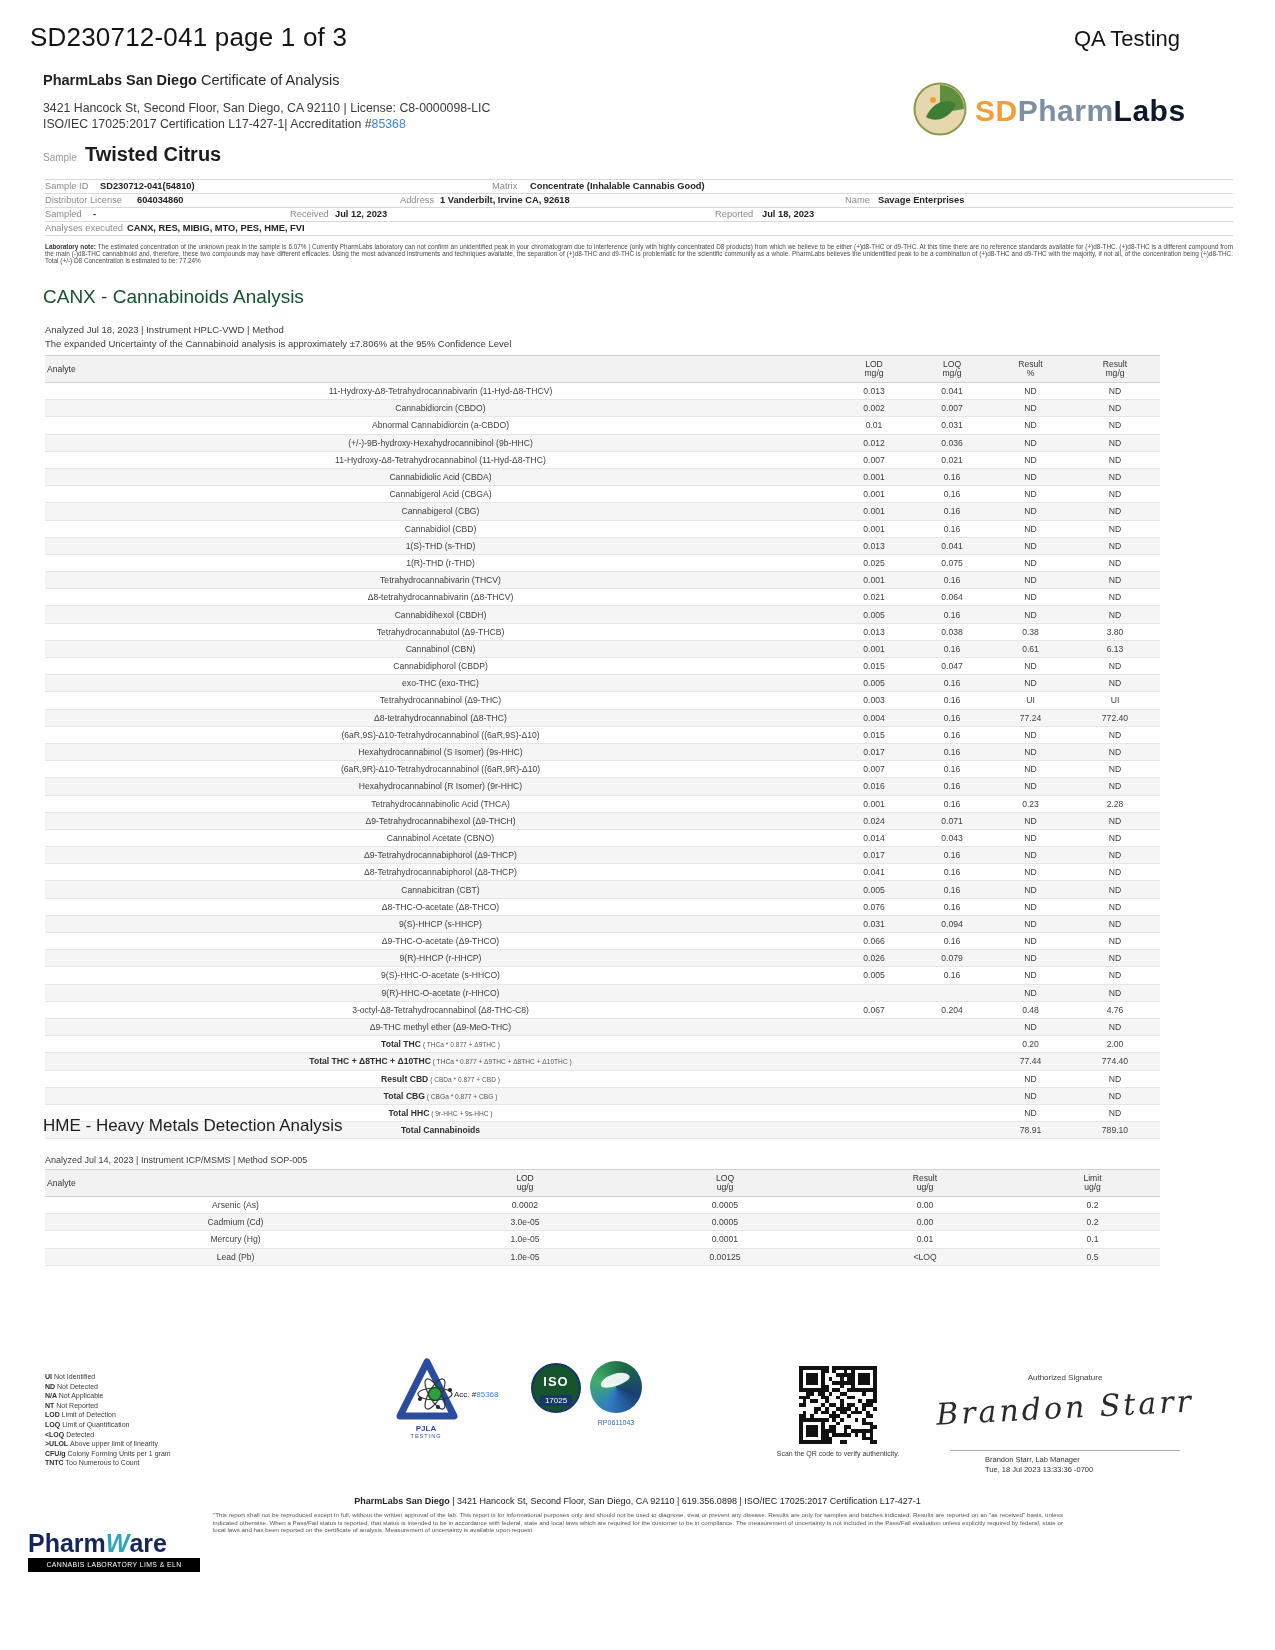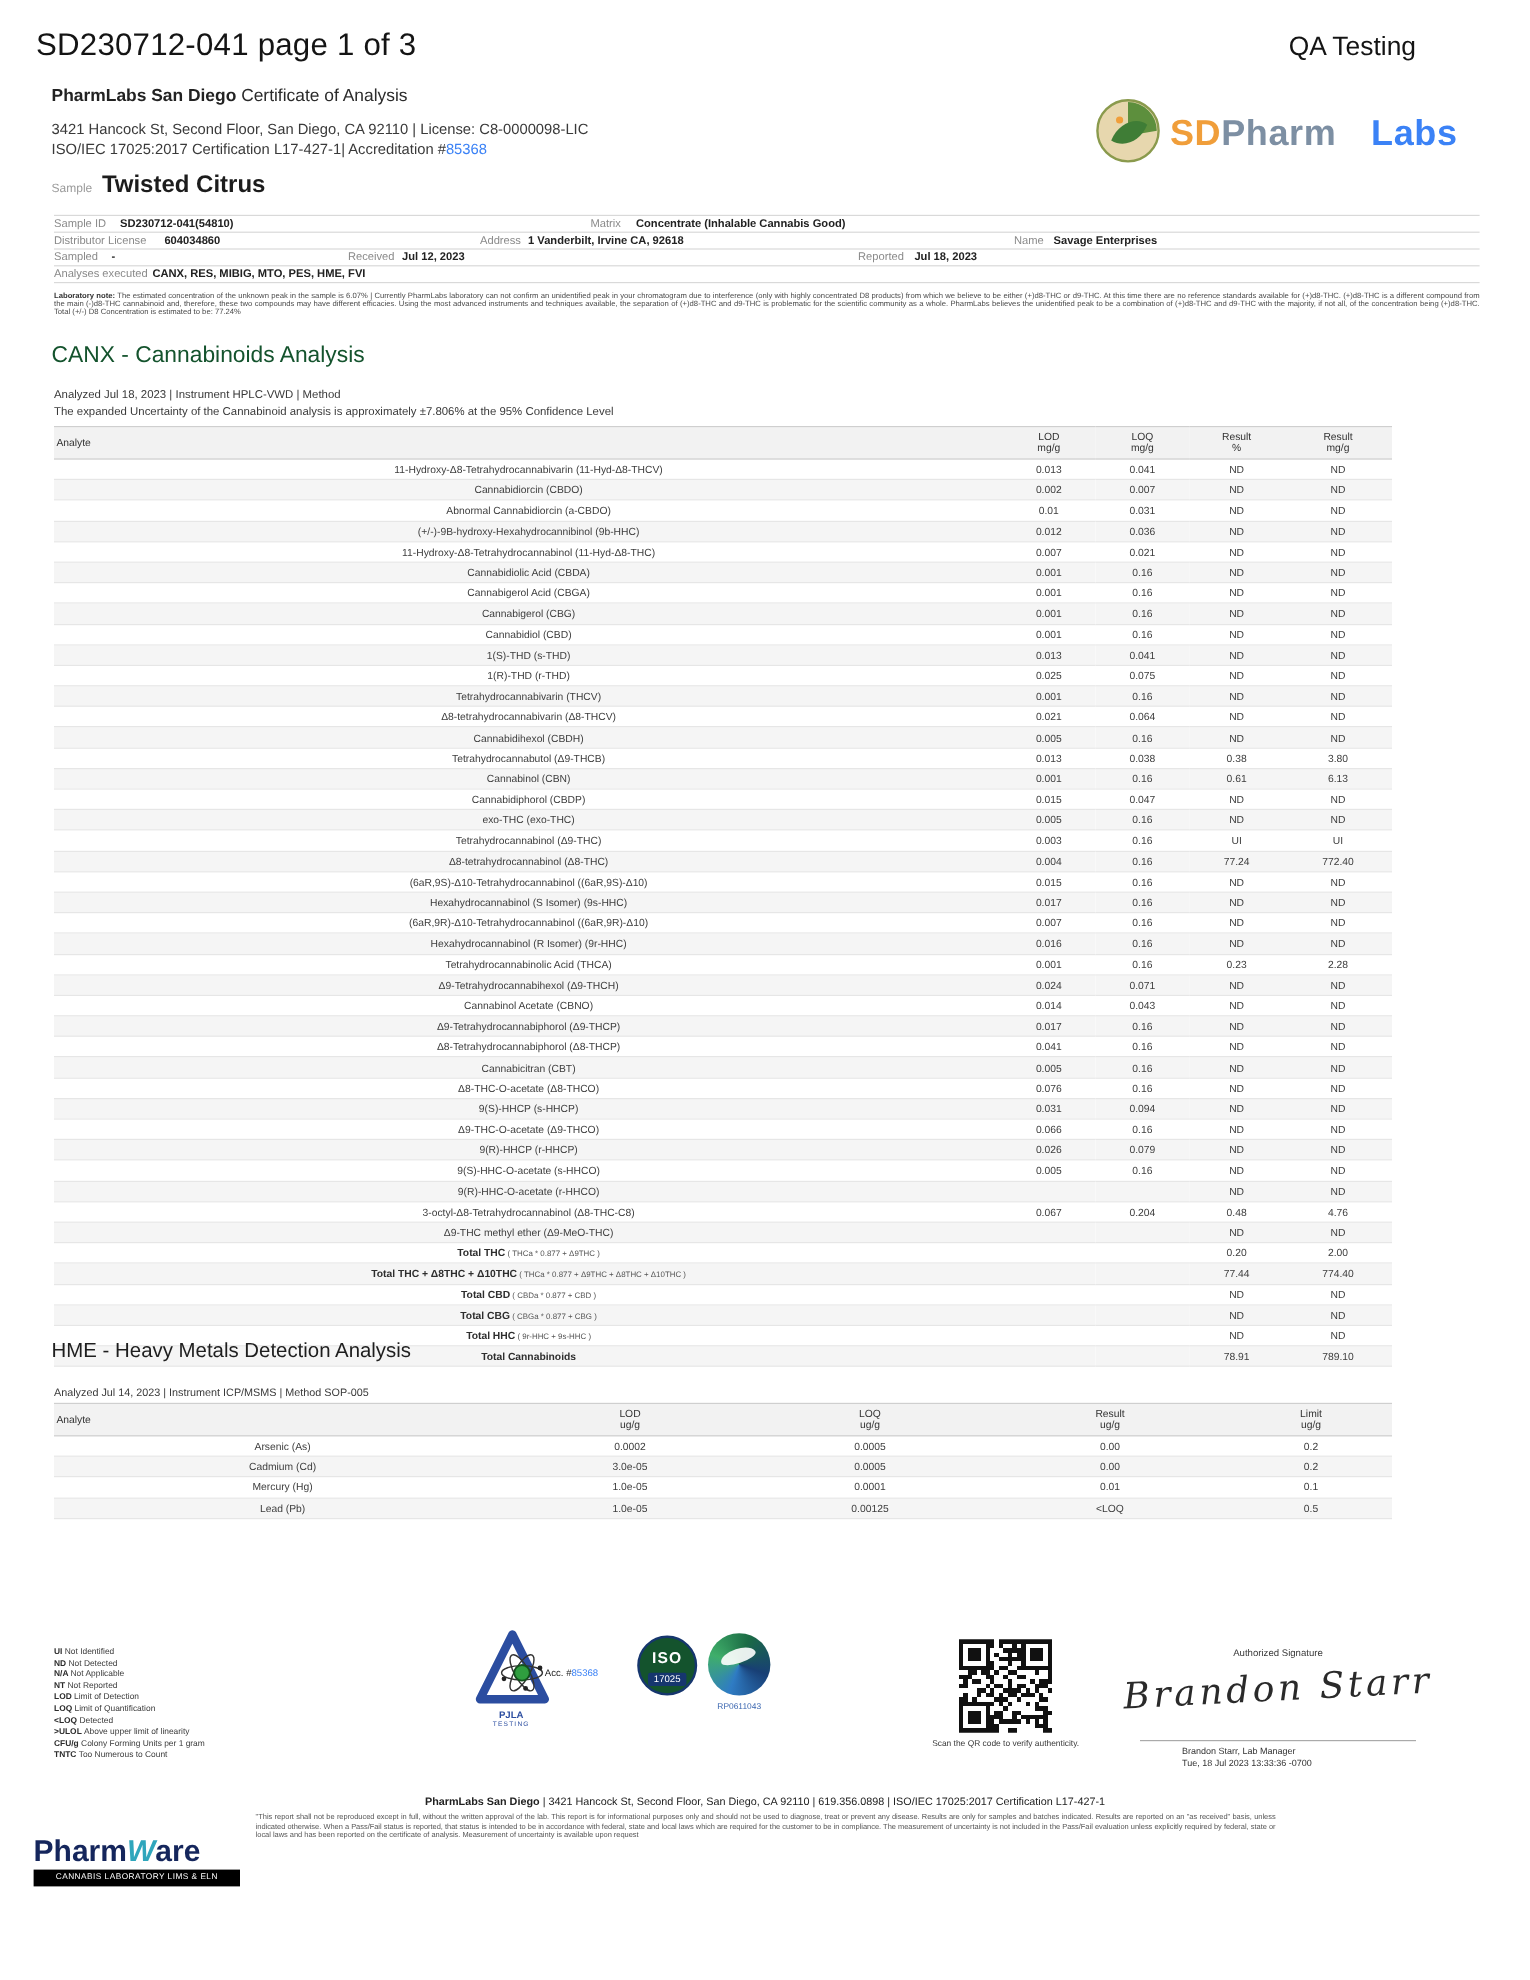--- a/index.html
+++ b/index.html
@@ -18,7 +18,7 @@
   .brand-text{margin-left:8px;font-size:30px;font-weight:bold;letter-spacing:.5px;}
   .brand-sd{color:#f09e3a;}
   .brand-pharm{color:#7d8fa3;}
-  .brand-labs{color:#3b82f6;margin-left:29px;}
+  .brand-labs{color:#0f172a;}
 
   
   .sample-line{position:absolute;left:43px;top:143px;}

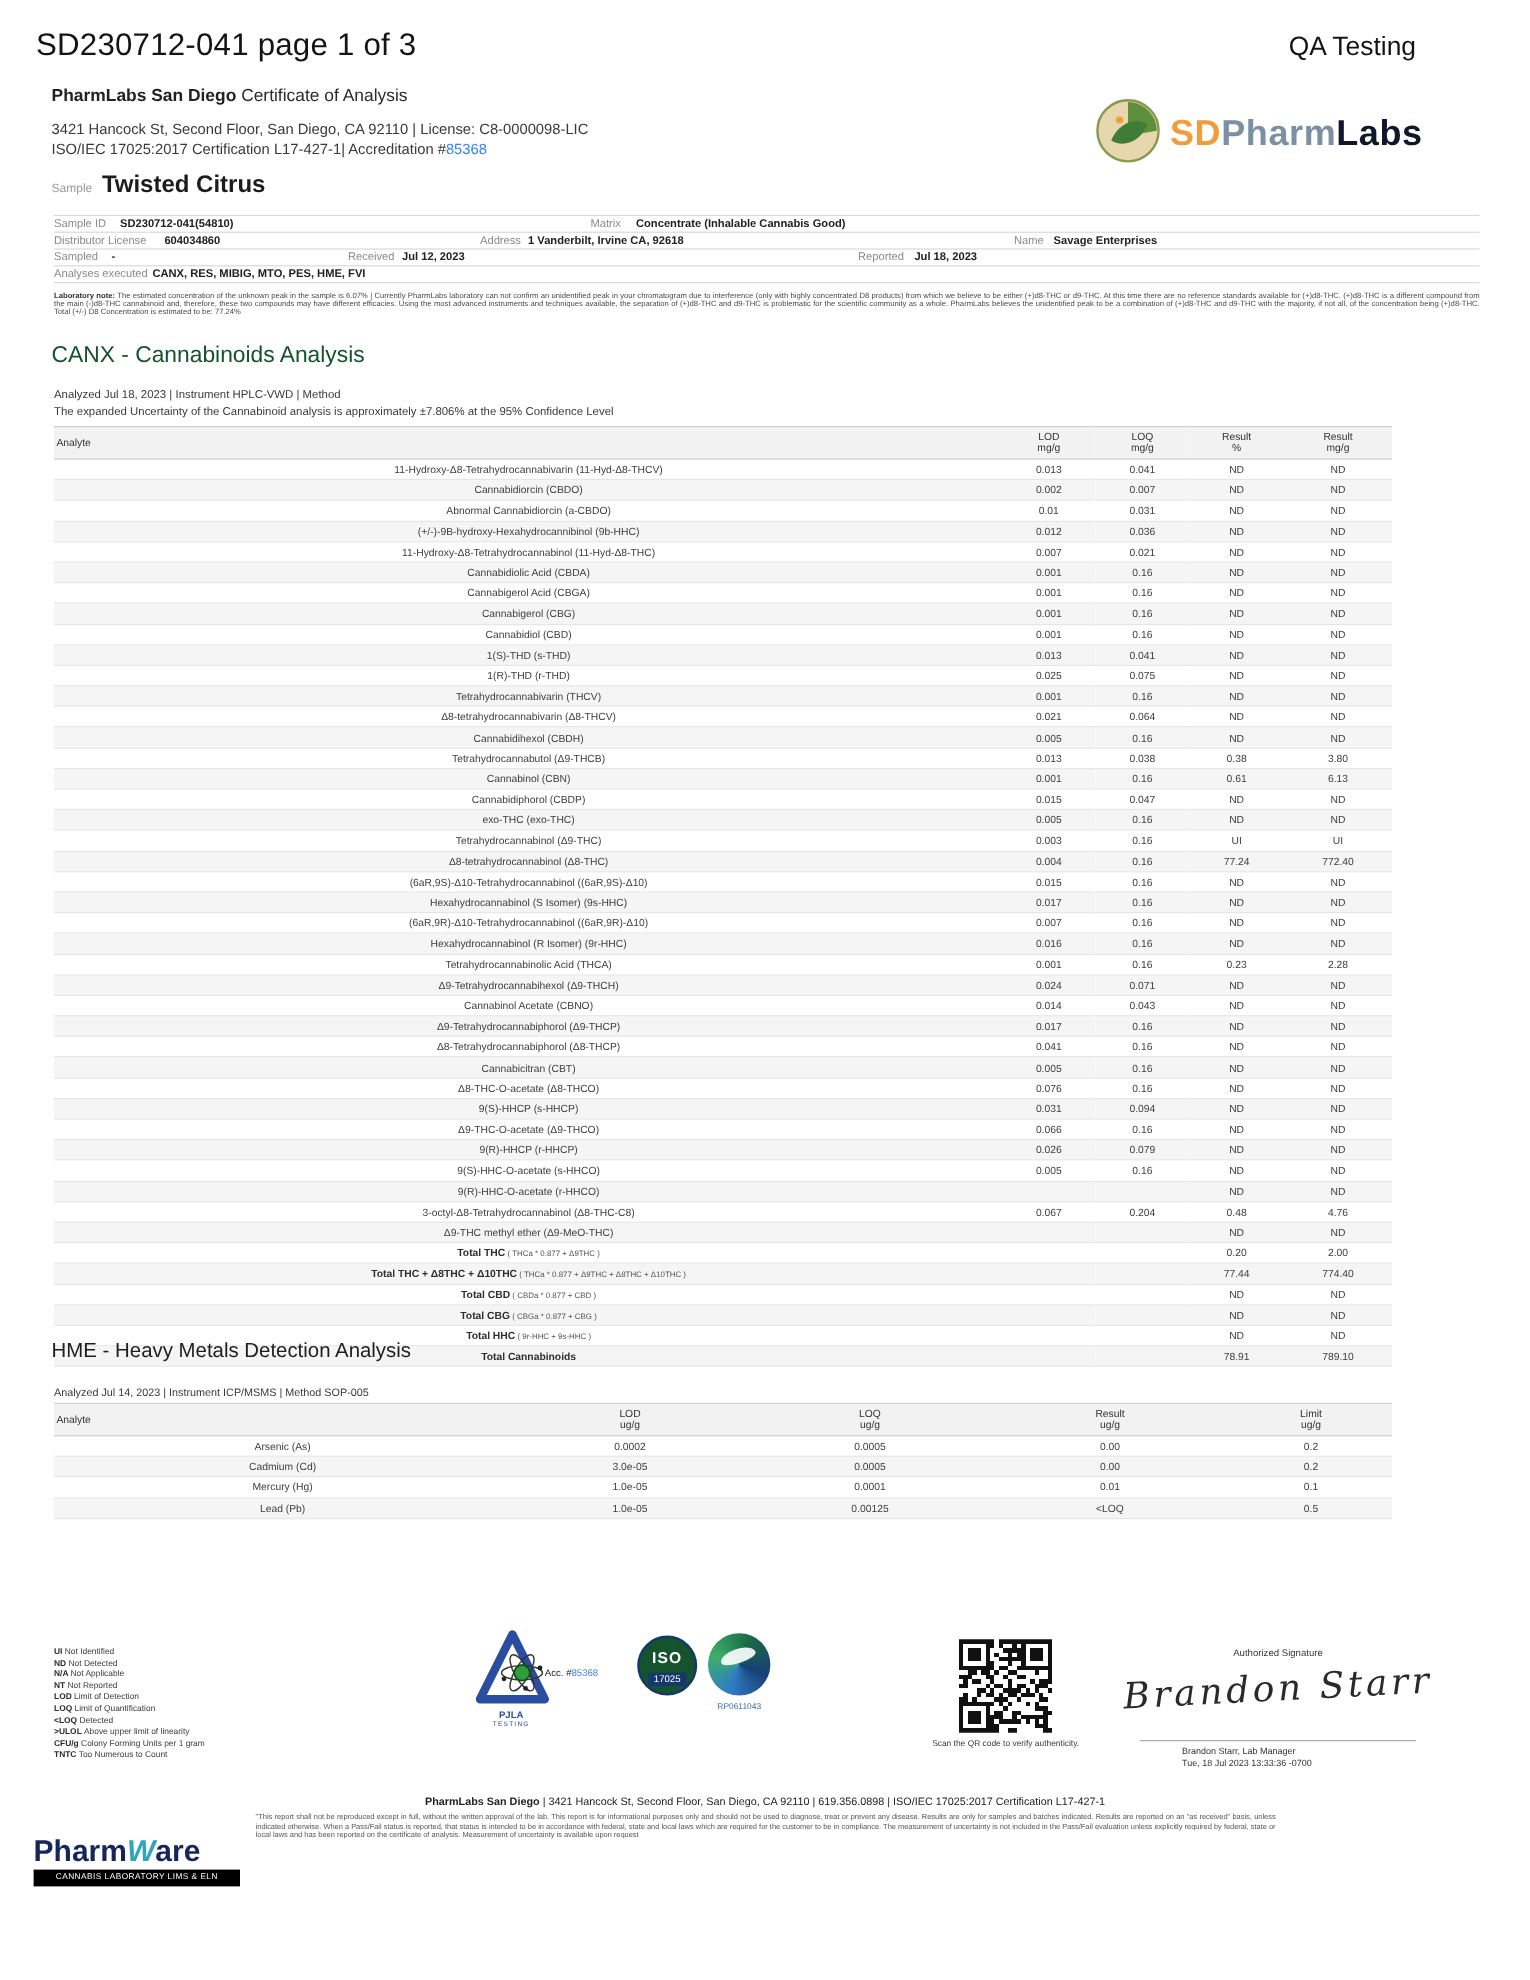--- a/index.html
+++ b/index.html
@@ -493,7 +493,7 @@
           <td class="c-num val-total">774.40</td>
         </tr>
         <tr>
-          <td class="c-analyte"><span class="t-label">Total CBD</span><span class="t-formula"> ( CBDa * 0.877 + CBD )</span></td>
+          <td class="c-analyte"><span class="t-label">Result CBD</span><span class="t-formula"> ( CBDa * 0.877 + CBD )</span></td>
           <td class="c-num"></td>
           <td class="c-num"></td>
           <td class="c-num val-total">ND</td>

